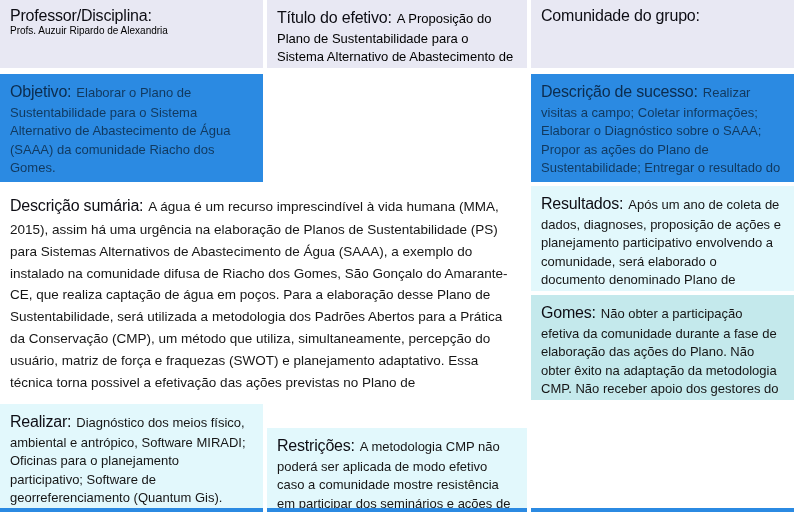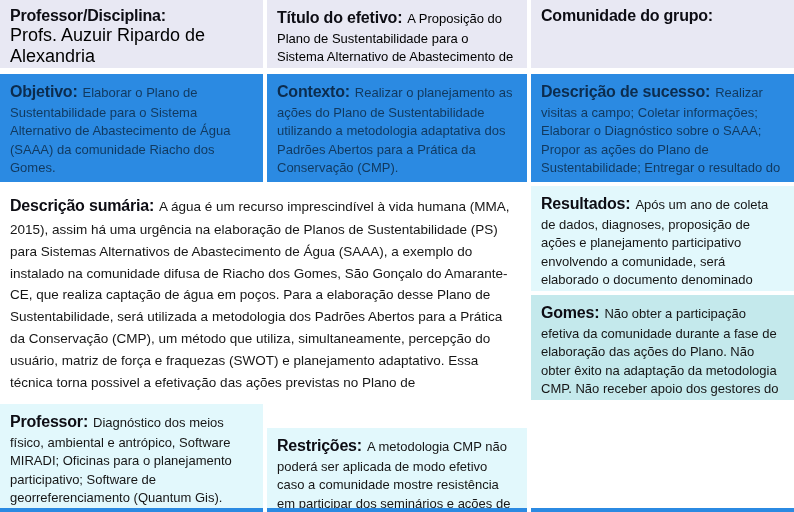--- a/index.html
+++ b/index.html
@@ -19,7 +19,7 @@
   .white{background:#ffffff;color:#161616;}
   .cyan{background:var(--c-cyan,#e2f8fc);color:#161616;}
   .teal{background:var(--c-teal,#c4e9ec);color:#161616;}
-  .h{font-weight:bold;font-size:16px;letter-spacing:-0.2px;color:#0d0d14;}
+  .h{font-weight:normal;font-size:16px;letter-spacing:-0.2px;color:#0d0d14;}
   .blue .h{color:var(--c-navy-dark,#0c2c4e);}
   .body-txt{font-size:13px;line-height:1.42;}
   .inline-h .h{margin-right:5px;}

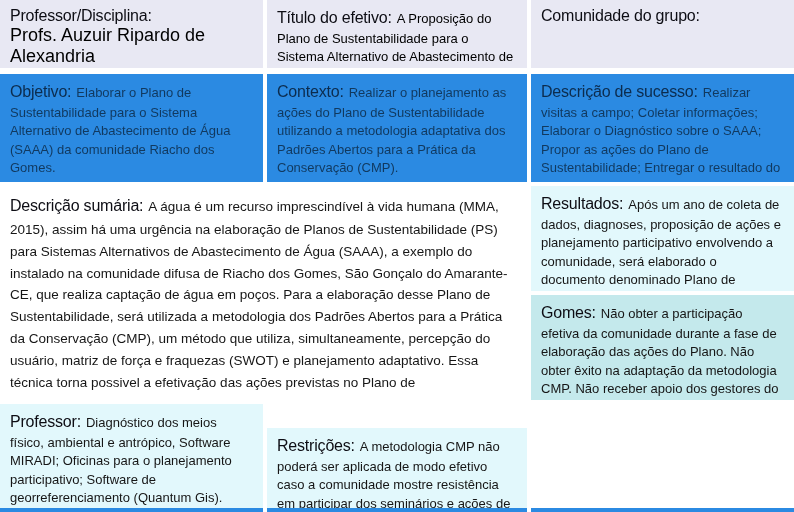--- a/index.html
+++ b/index.html
@@ -24,7 +24,7 @@
   .body-txt{font-size:13px;line-height:1.42;}
   .inline-h .h{margin-right:5px;}
   .cell p{margin:0;}
-  .top-name{font-size:18px;margin-top:6px;}
+  .top-name{font-size:10px;margin-top:6px;}
   .top-sub{font-size:8.5px;color:#44444c;margin-top:7px;}
   .desc .body-txt{font-size:13.5px;line-height:1.62;}
   .right-split{display:flex;flex-direction:column;gap:4px;background:#fff;}

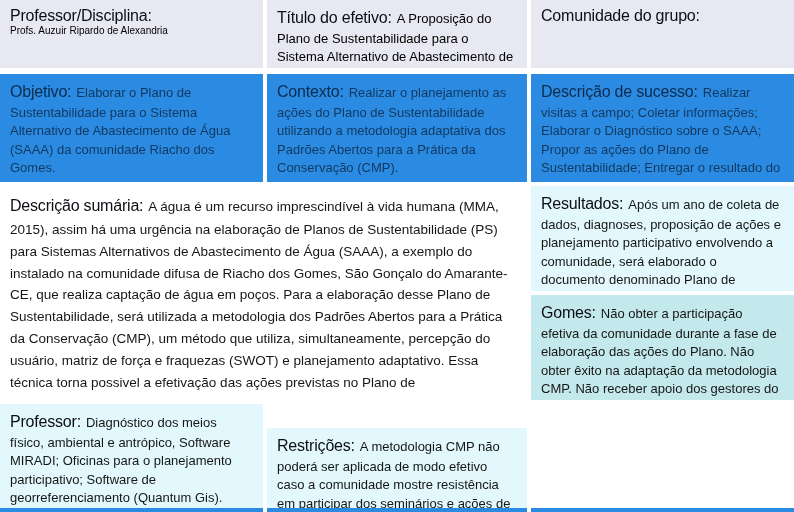--- a/index.html
+++ b/index.html
@@ -56,9 +56,6 @@
   <div class="cell blue r2c1 inline-h">
     <p class="body-txt"><span class="h">Objetivo:</span><span>Elaborar o Plano de Sustentabilidade para o Sistema Alternativo de Abastecimento de Água (SAAA) da comunidade Riacho dos Gomes.</span></p>
   </div>
-  <div class="cell blue r2c2 inline-h">
-    <p class="body-txt"><span class="h">Contexto:</span><span>Realizar o planejamento as ações do Plano de Sustentabilidade utilizando a metodologia adaptativa dos Padrões Abertos para a Prática da Conservação (CMP).</span></p>
-  </div>
   <div class="cell blue r2c3 inline-h">
     <p class="body-txt"><span class="h">Descrição de sucesso:</span><span>Realizar visitas a campo; Coletar informações; Elaborar o Diagnóstico sobre o SAAA; Propor as ações do Plano de Sustentabilidade; Entregar o resultado do planejamento à comunidade Riacho dos Gomes.</span></p>
   </div>

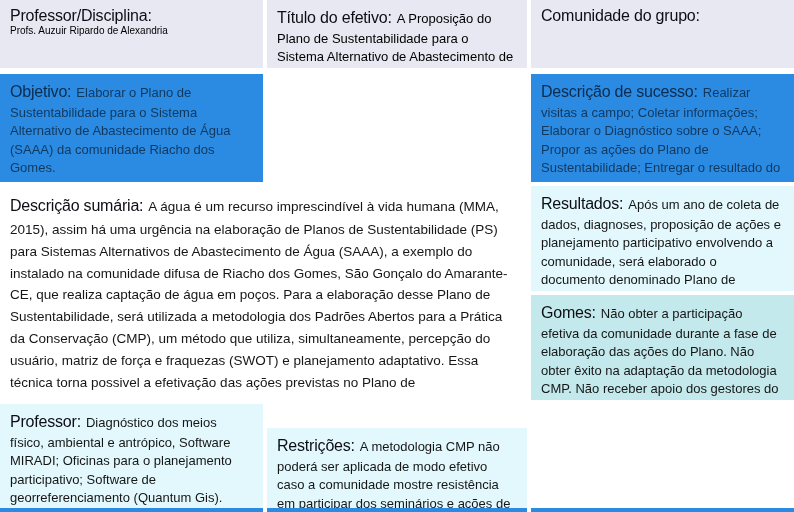--- a/index.html
+++ b/index.html
@@ -73,7 +73,7 @@
   </div>
 
   <div class="cell cyan r4c1 inline-h">
-    <p class="body-txt"><span class="h">Professor:</span><span>Diagnóstico dos meios físico, ambiental e antrópico, Software MIRADI; Oficinas para o planejamento participativo; Software de georreferenciamento (Quantum Gis).</span></p>
+    <p class="body-txt"><span class="h">Realizar:</span><span>Diagnóstico dos meios físico, ambiental e antrópico, Software MIRADI; Oficinas para o planejamento participativo; Software de georreferenciamento (Quantum Gis).</span></p>
   </div>
   <div class="cell cyan r4c2 inline-h">
     <p class="body-txt"><span class="h">Restrições:</span><span>A metodologia CMP não poderá ser aplicada de modo efetivo caso a comunidade mostre resistência em participar dos seminários e ações de planejamento participativo.</span></p>

